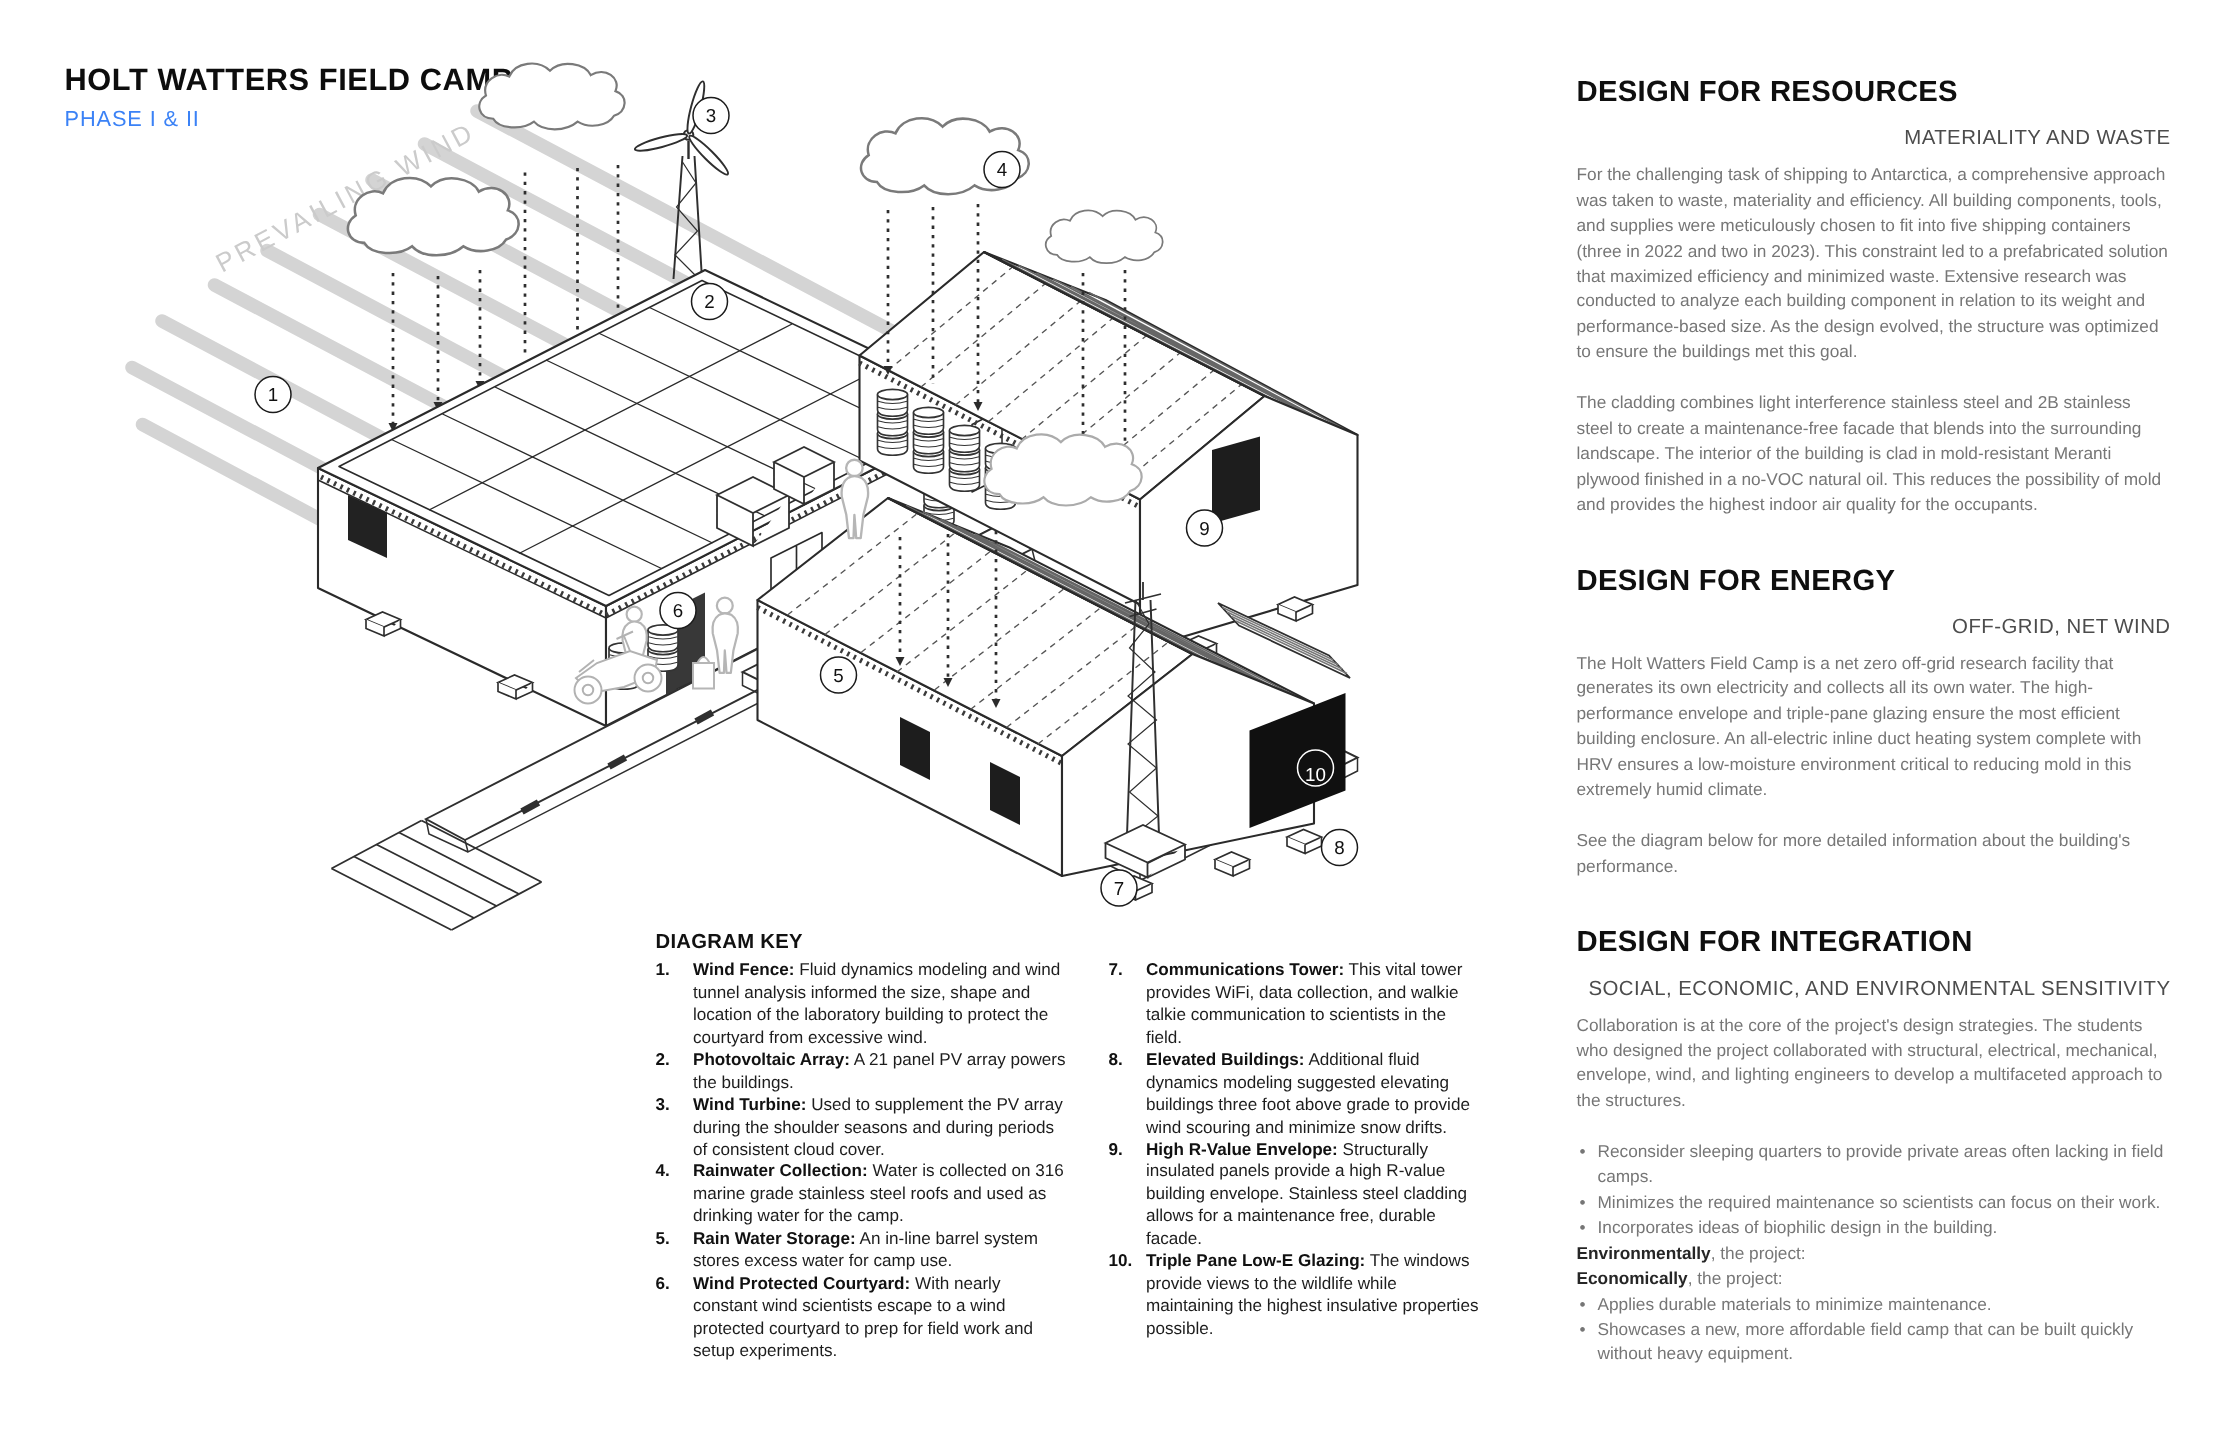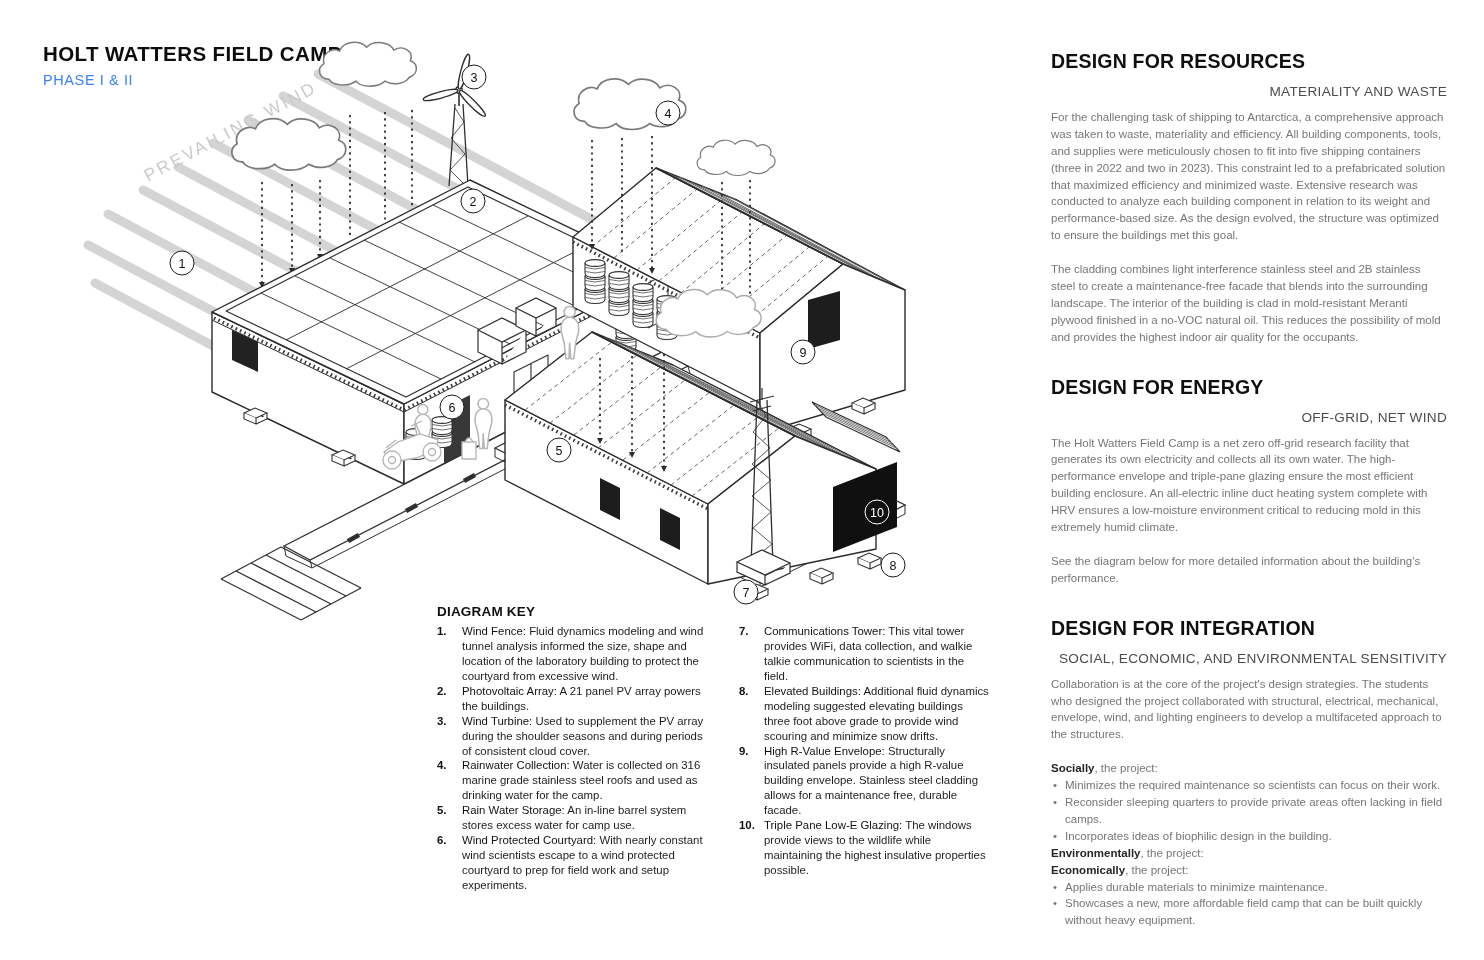--- a/index.html
+++ b/index.html
@@ -18,7 +18,7 @@
   .callout{position:absolute;width:23px;height:23px;border:1.6px solid #1b1b1b;border-radius:50%;
            background:#fff;display:flex;align-items:center;justify-content:center;
            font-size:12.5px;font-weight:500;color:#111;transform:translate(-50%,-50%);z-index:5;}
-  .callout.inv{background:transparent;border-color:#fff;color:#fff;}
+  .callout.inv{background:transparent;border-color:#fff;color:#fff;align-items:flex-end;}
 
   
   .key{position:absolute;left:437px;top:604px;width:556px;}

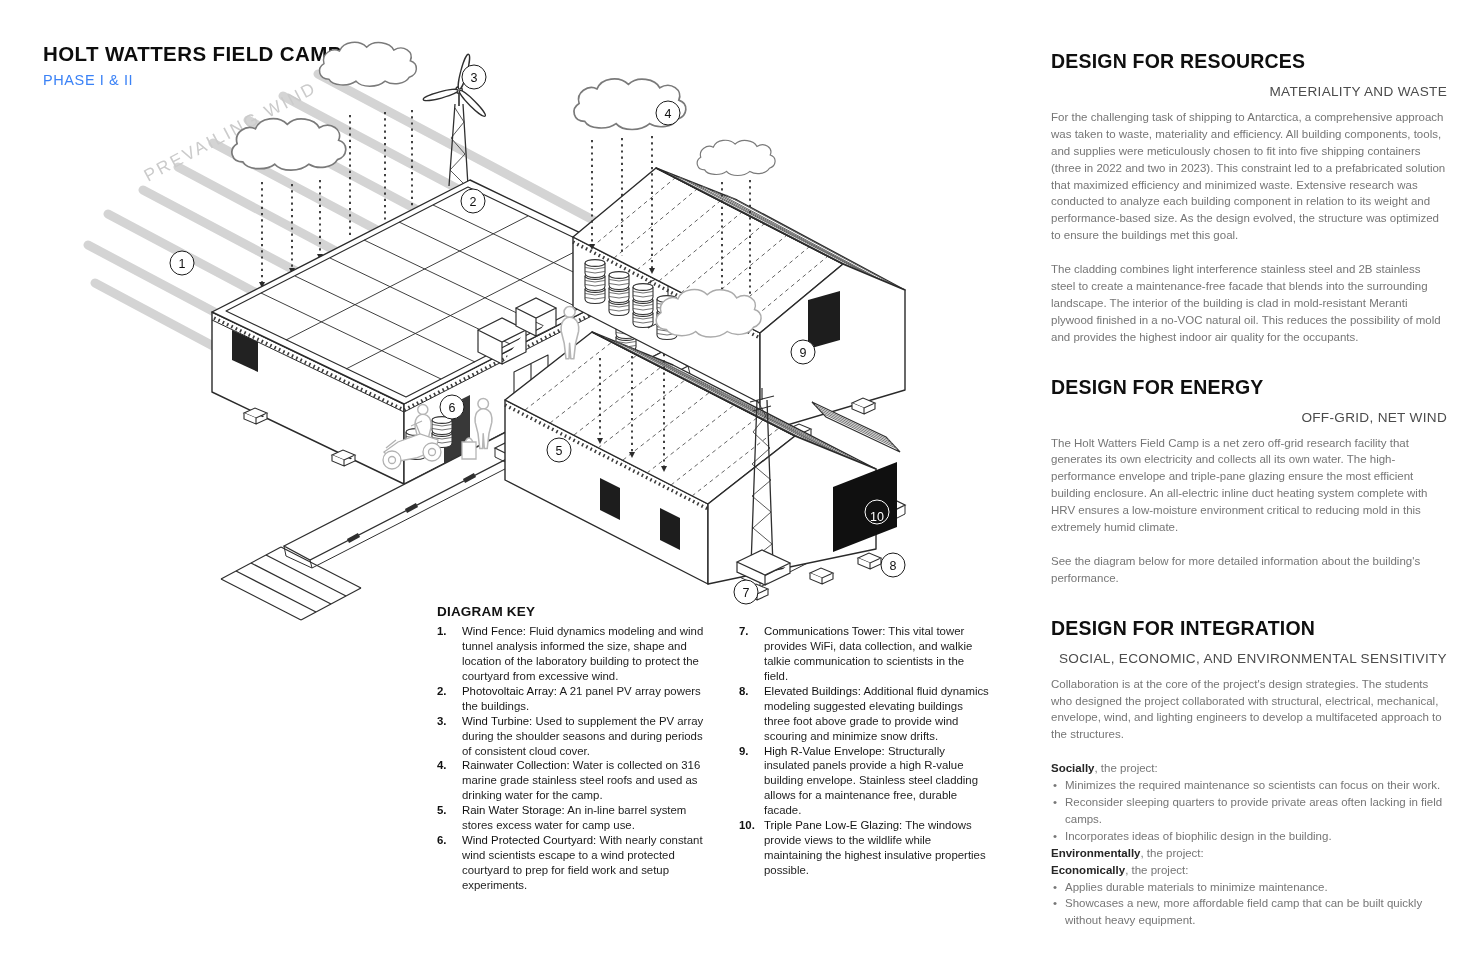--- a/index.html
+++ b/index.html
@@ -21,7 +21,7 @@
   .callout.inv{background:transparent;border-color:#fff;color:#fff;align-items:flex-end;}
 
   
-  .key{position:absolute;left:437px;top:604px;width:556px;}
+  .key{position:absolute;left:437px;top:620px;width:556px;}
   .key h2{margin:0 0 5px 0;font-size:13.5px;font-weight:700;color:#111;letter-spacing:.2px;}
   .key-cols{display:flex;gap:26px;}
   .key-col{list-style:none;margin:0;padding:0;}

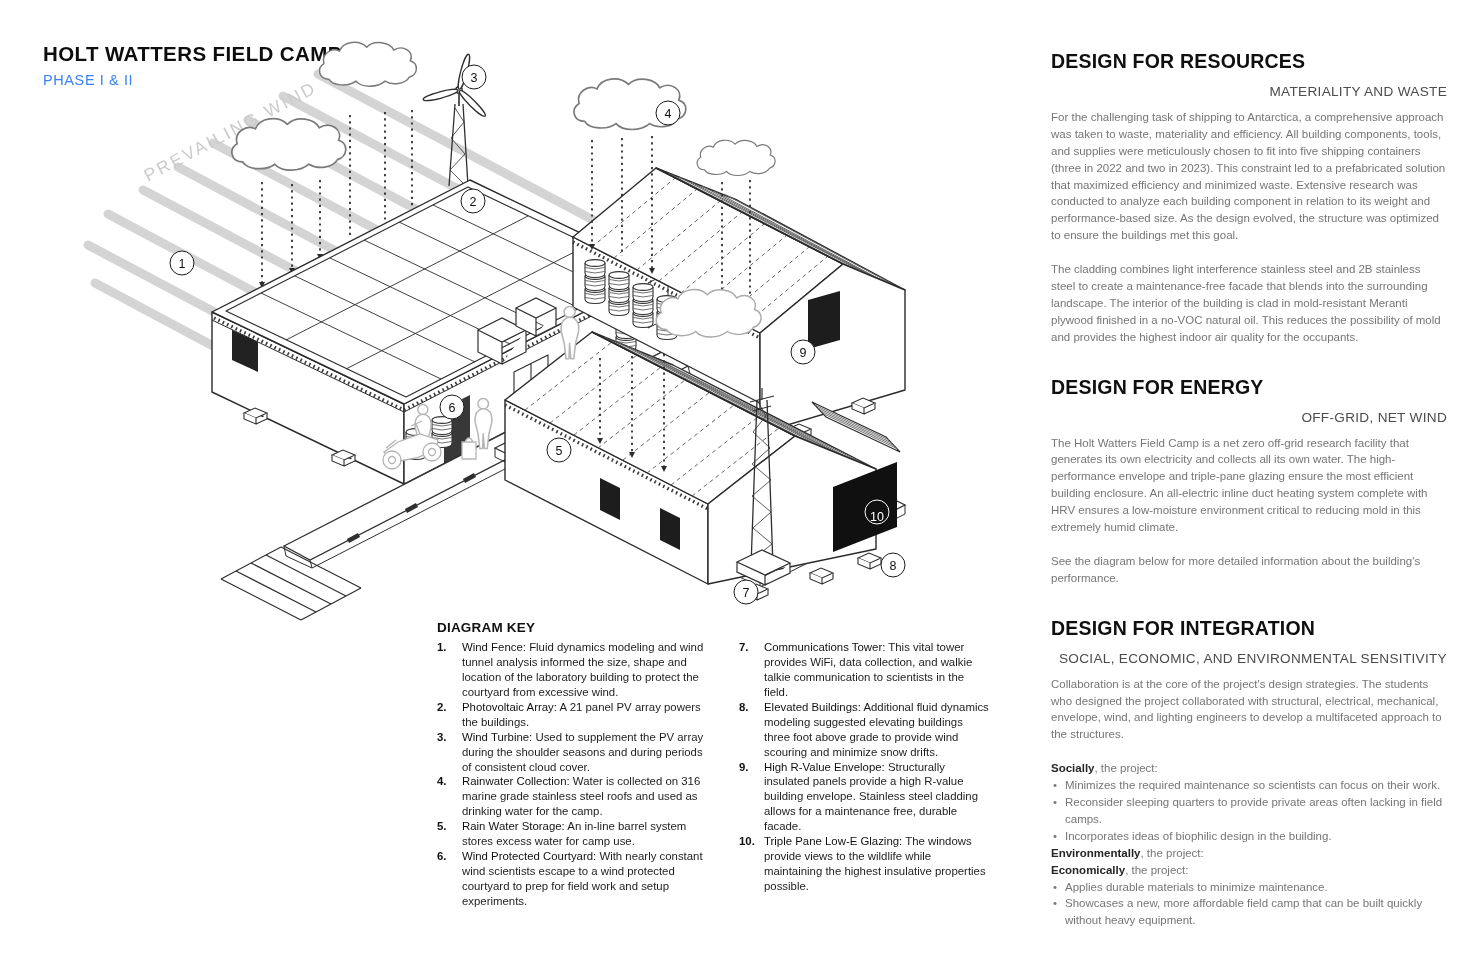--- a/index.html
+++ b/index.html
@@ -29,7 +29,7 @@
   .key-col.c2{width:250px;}
   .key-item{position:relative;padding-left:25px;font-size:11.4px;line-height:1.31;color:#1d1d1d;}
   .knum{position:absolute;left:0;font-weight:700;color:#111;}
-  .kterm{font-weight:400;color:#111;}
+  .kterm{font-weight:700;color:#111;}
 
   
   .right-col{position:absolute;left:1051px;top:50px;width:396px;}

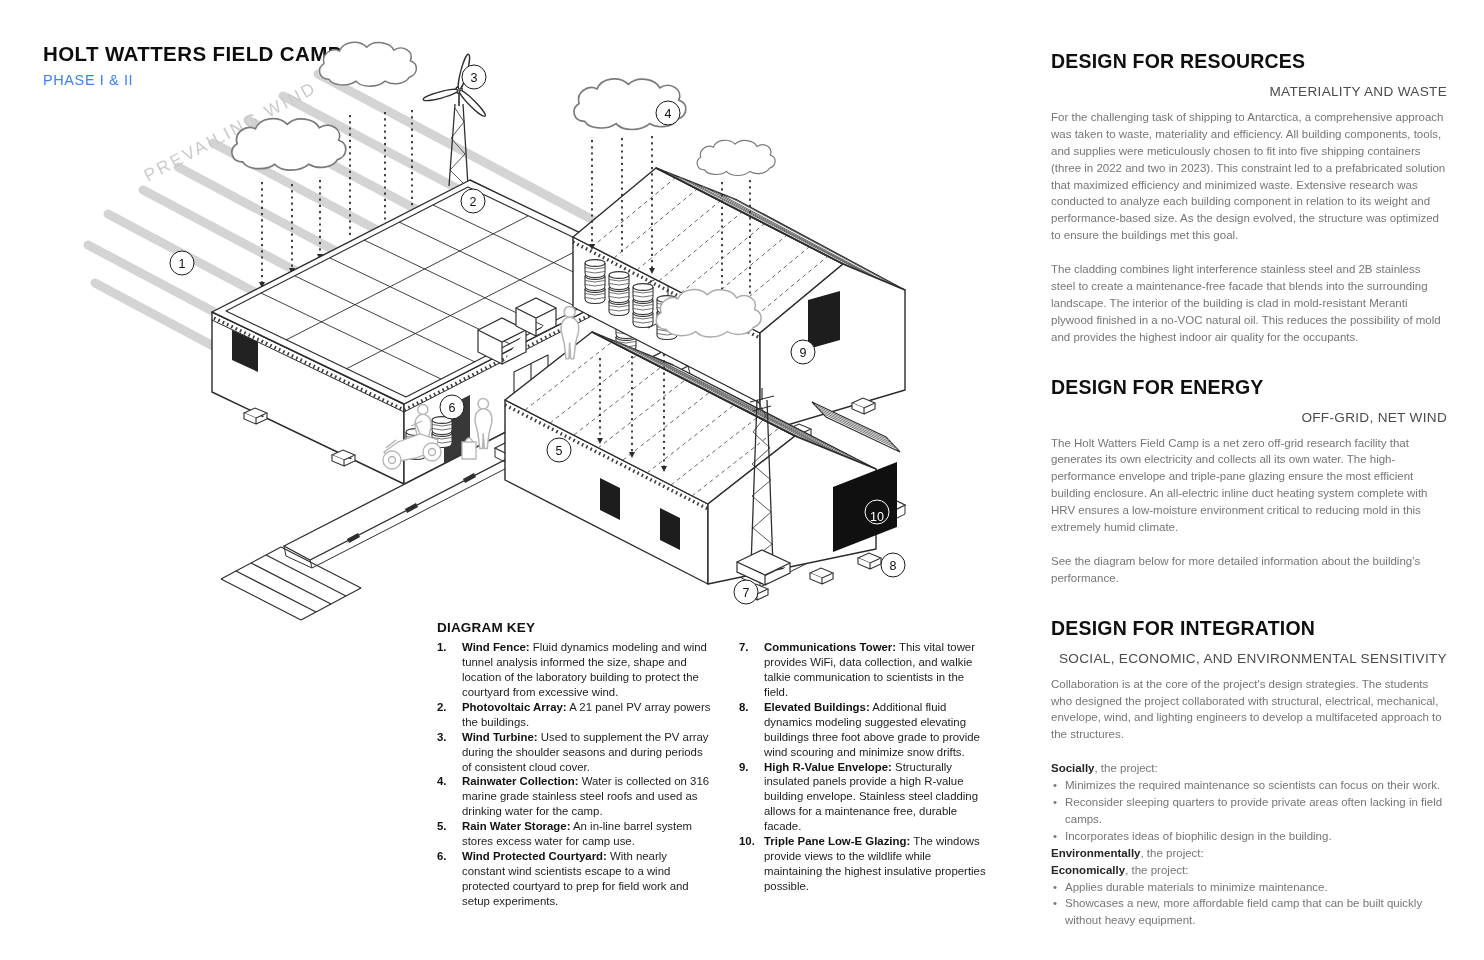--- a/index.html
+++ b/index.html
@@ -372,7 +372,6 @@
       <h3>SOCIAL, ECONOMIC, AND ENVIRONMENTAL SENSITIVITY</h3>
       <p>Collaboration is at the core of the project's design strategies. The students who designed the project collaborated with structural, electrical, mechanical, envelope, wind, and lighting engineers to develop a multifaceted approach to the structures.</p>
 
-      <div class="lead-line"><b>Socially</b><span>, the project:</span></div>
       <ul class="blist">
         <li>Minimizes the required maintenance so scientists can focus on their work.</li>
         <li>Reconsider sleeping quarters to provide private areas often lacking in field camps.</li>

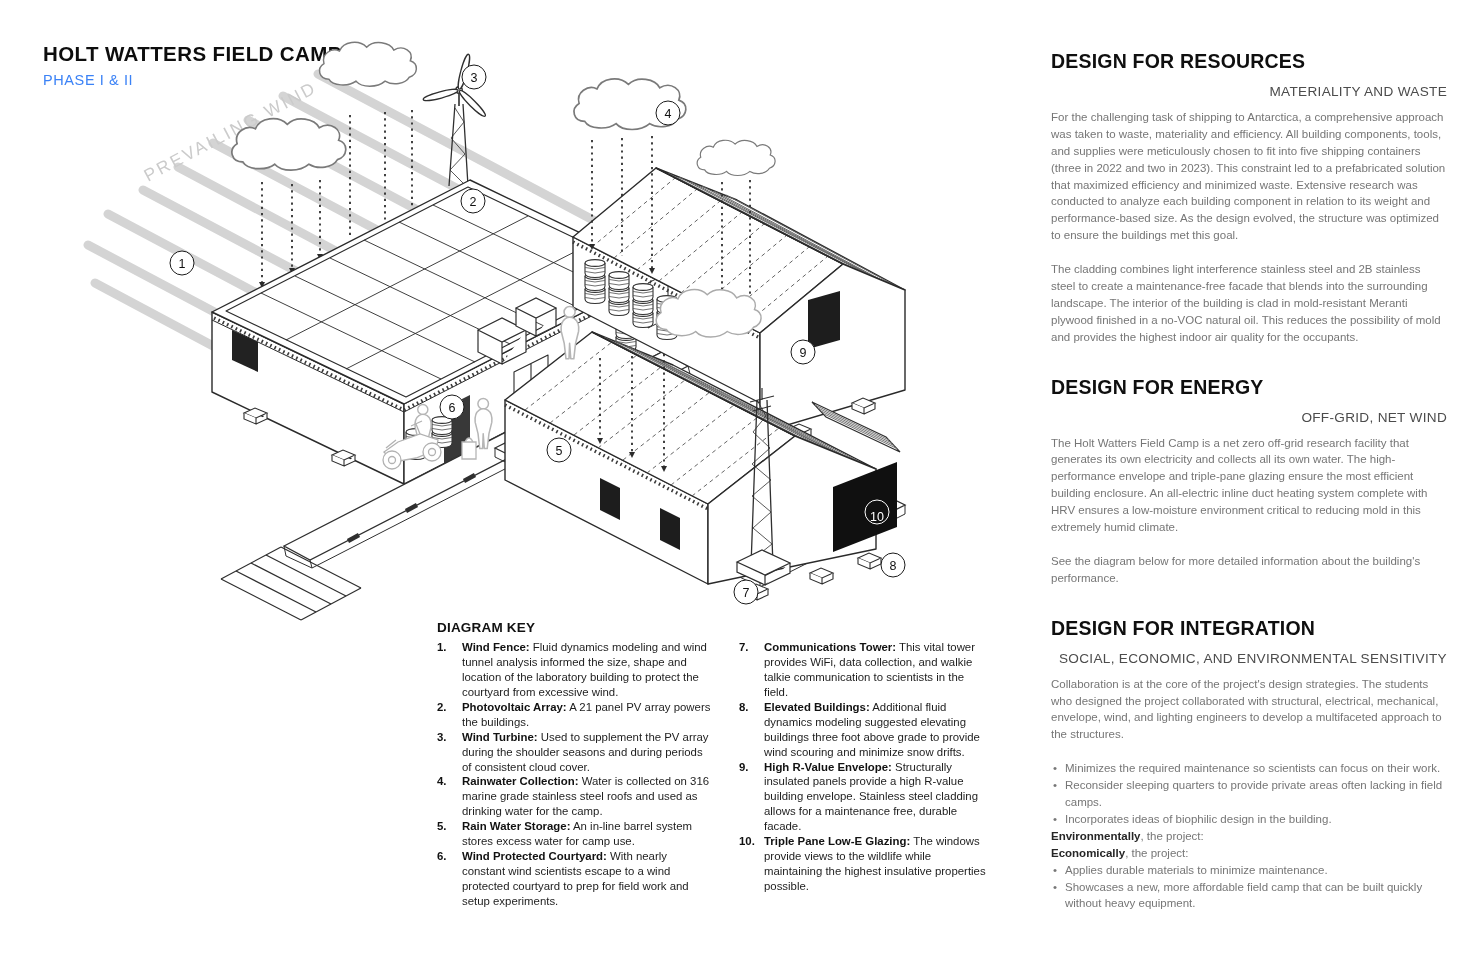--- a/index.html
+++ b/index.html
@@ -373,8 +373,8 @@
       <p>Collaboration is at the core of the project's design strategies. The students who designed the project collaborated with structural, electrical, mechanical, envelope, wind, and lighting engineers to develop a multifaceted approach to the structures.</p>
 
       <ul class="blist">
+        <li>Reconsider sleeping quarters to provide private areas often lacking in field camps.</li>
         <li>Minimizes the required maintenance so scientists can focus on their work.</li>
-        <li>Reconsider sleeping quarters to provide private areas often lacking in field camps.</li>
         <li>Incorporates ideas of biophilic design in the building.</li>
       </ul>
 

